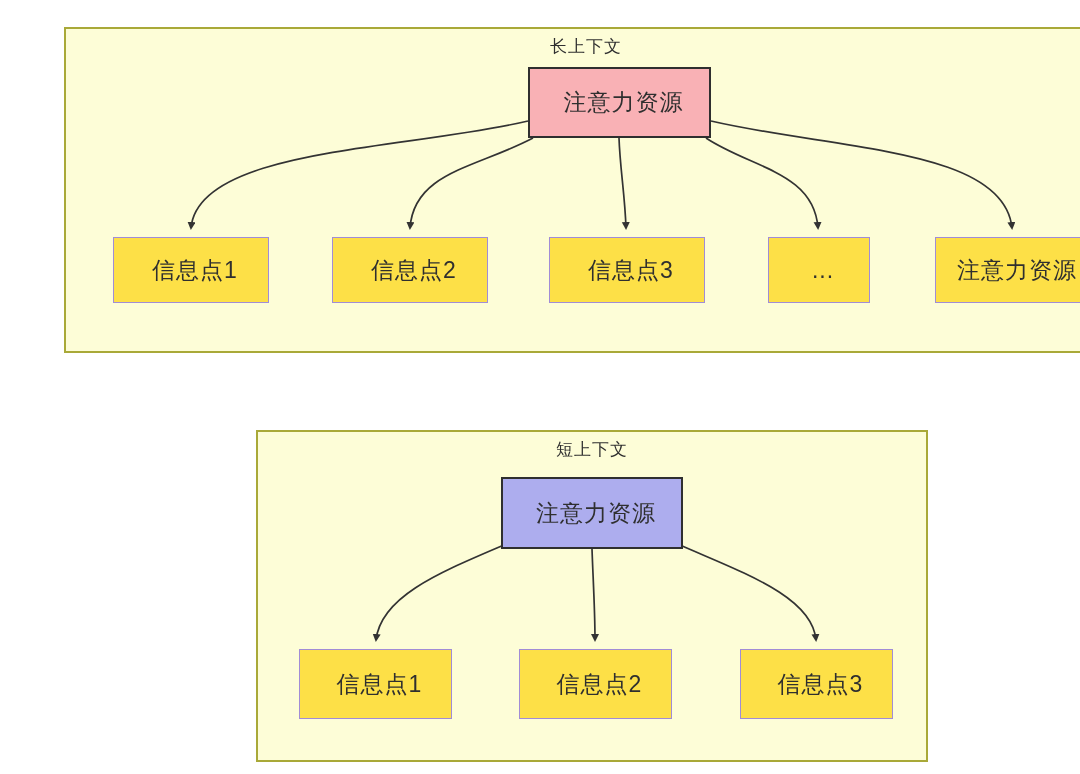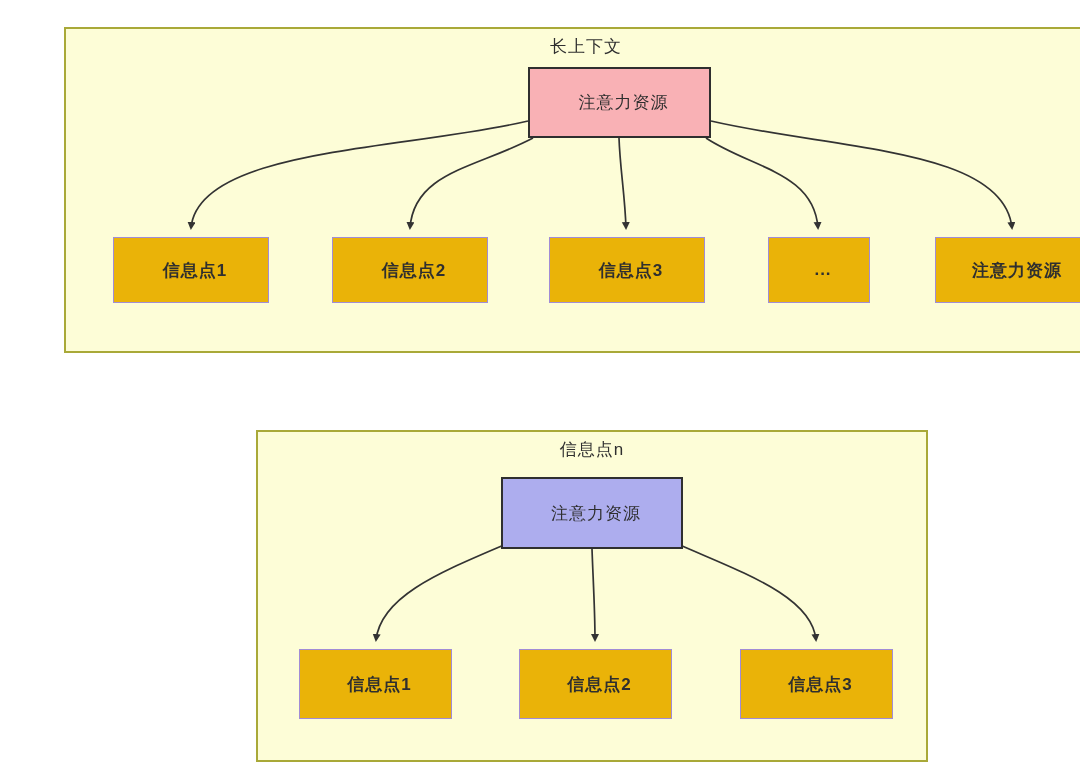--- a/index.html
+++ b/index.html
@@ -48,7 +48,7 @@
     display: flex;
     align-items: center;
     justify-content: center;
-    font-size: 17px;
+    font-size: 23px;
     color: #2f2f2f;
     text-align: center;
     z-index: 3;

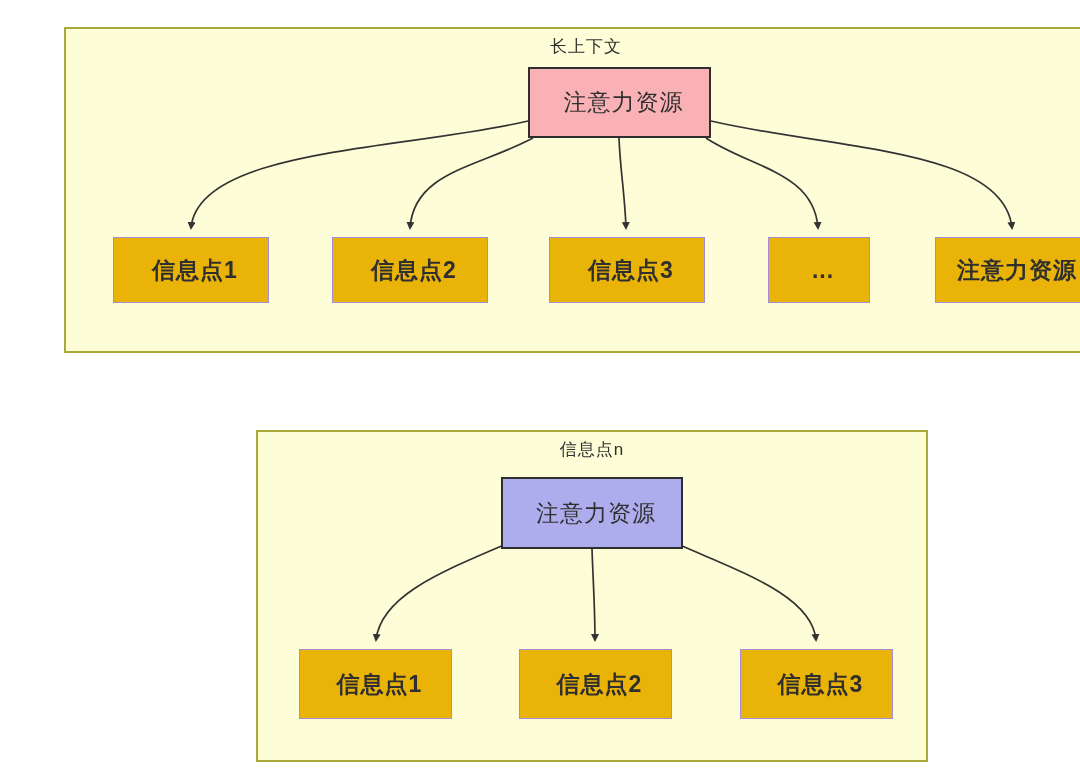--- a/index.html
+++ b/index.html
@@ -61,9 +61,8 @@
   .attention-long  { left: 482px; top: 67px;  width: 183px; height: 71px; background: #f9b1b5; }
   .attention-short { left: 455px; top: 477px; width: 182px; height: 72px; background: #adadee; }
   .info {
-    background: #eab308;
+    background: #fde047;
     border: 1.5px solid #a18cd6;
-    font-weight: bold;
   }
   .r1 { top: 237px; height: 66px; }
   .r1-b1   { left: 67px;  width: 156px; }

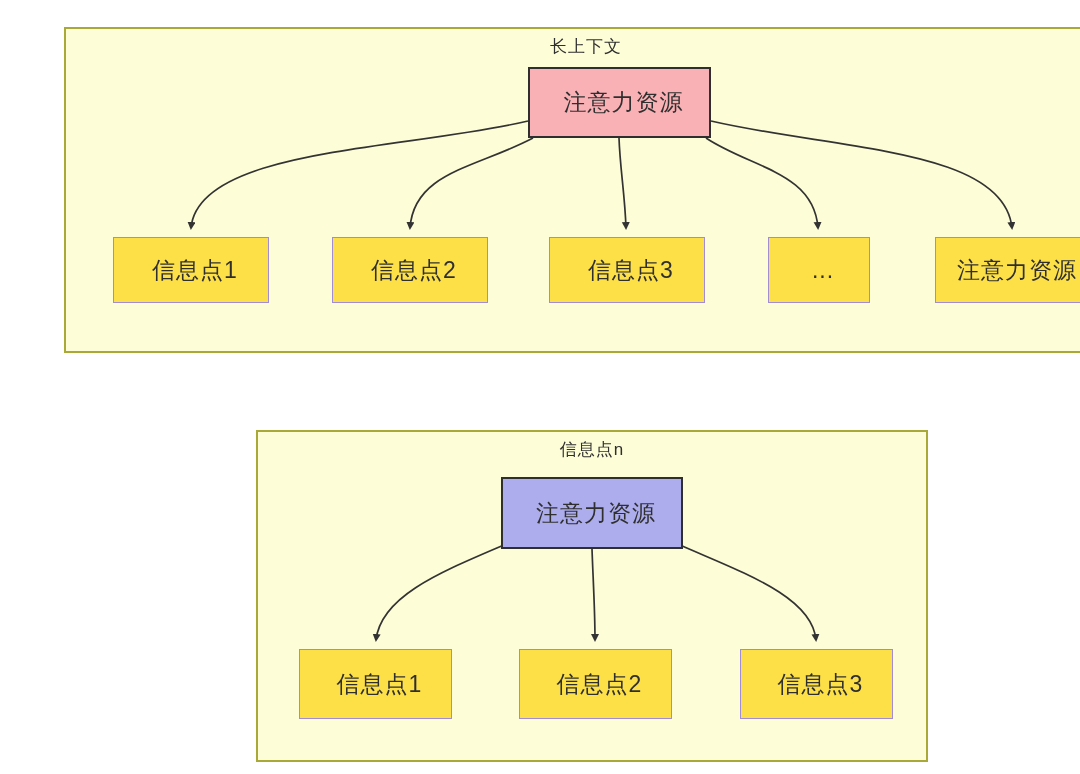--- a/index.html
+++ b/index.html
@@ -85,7 +85,7 @@
   </div>
 
   <div class="container container-short">
-    <div class="ctitle">信息点n</div>
+    <div class="ctitle">短上下文</div>
   </div>
 
   <svg class="arrows" viewBox="0 0 1080 774" xmlns="http://www.w3.org/2000/svg">

